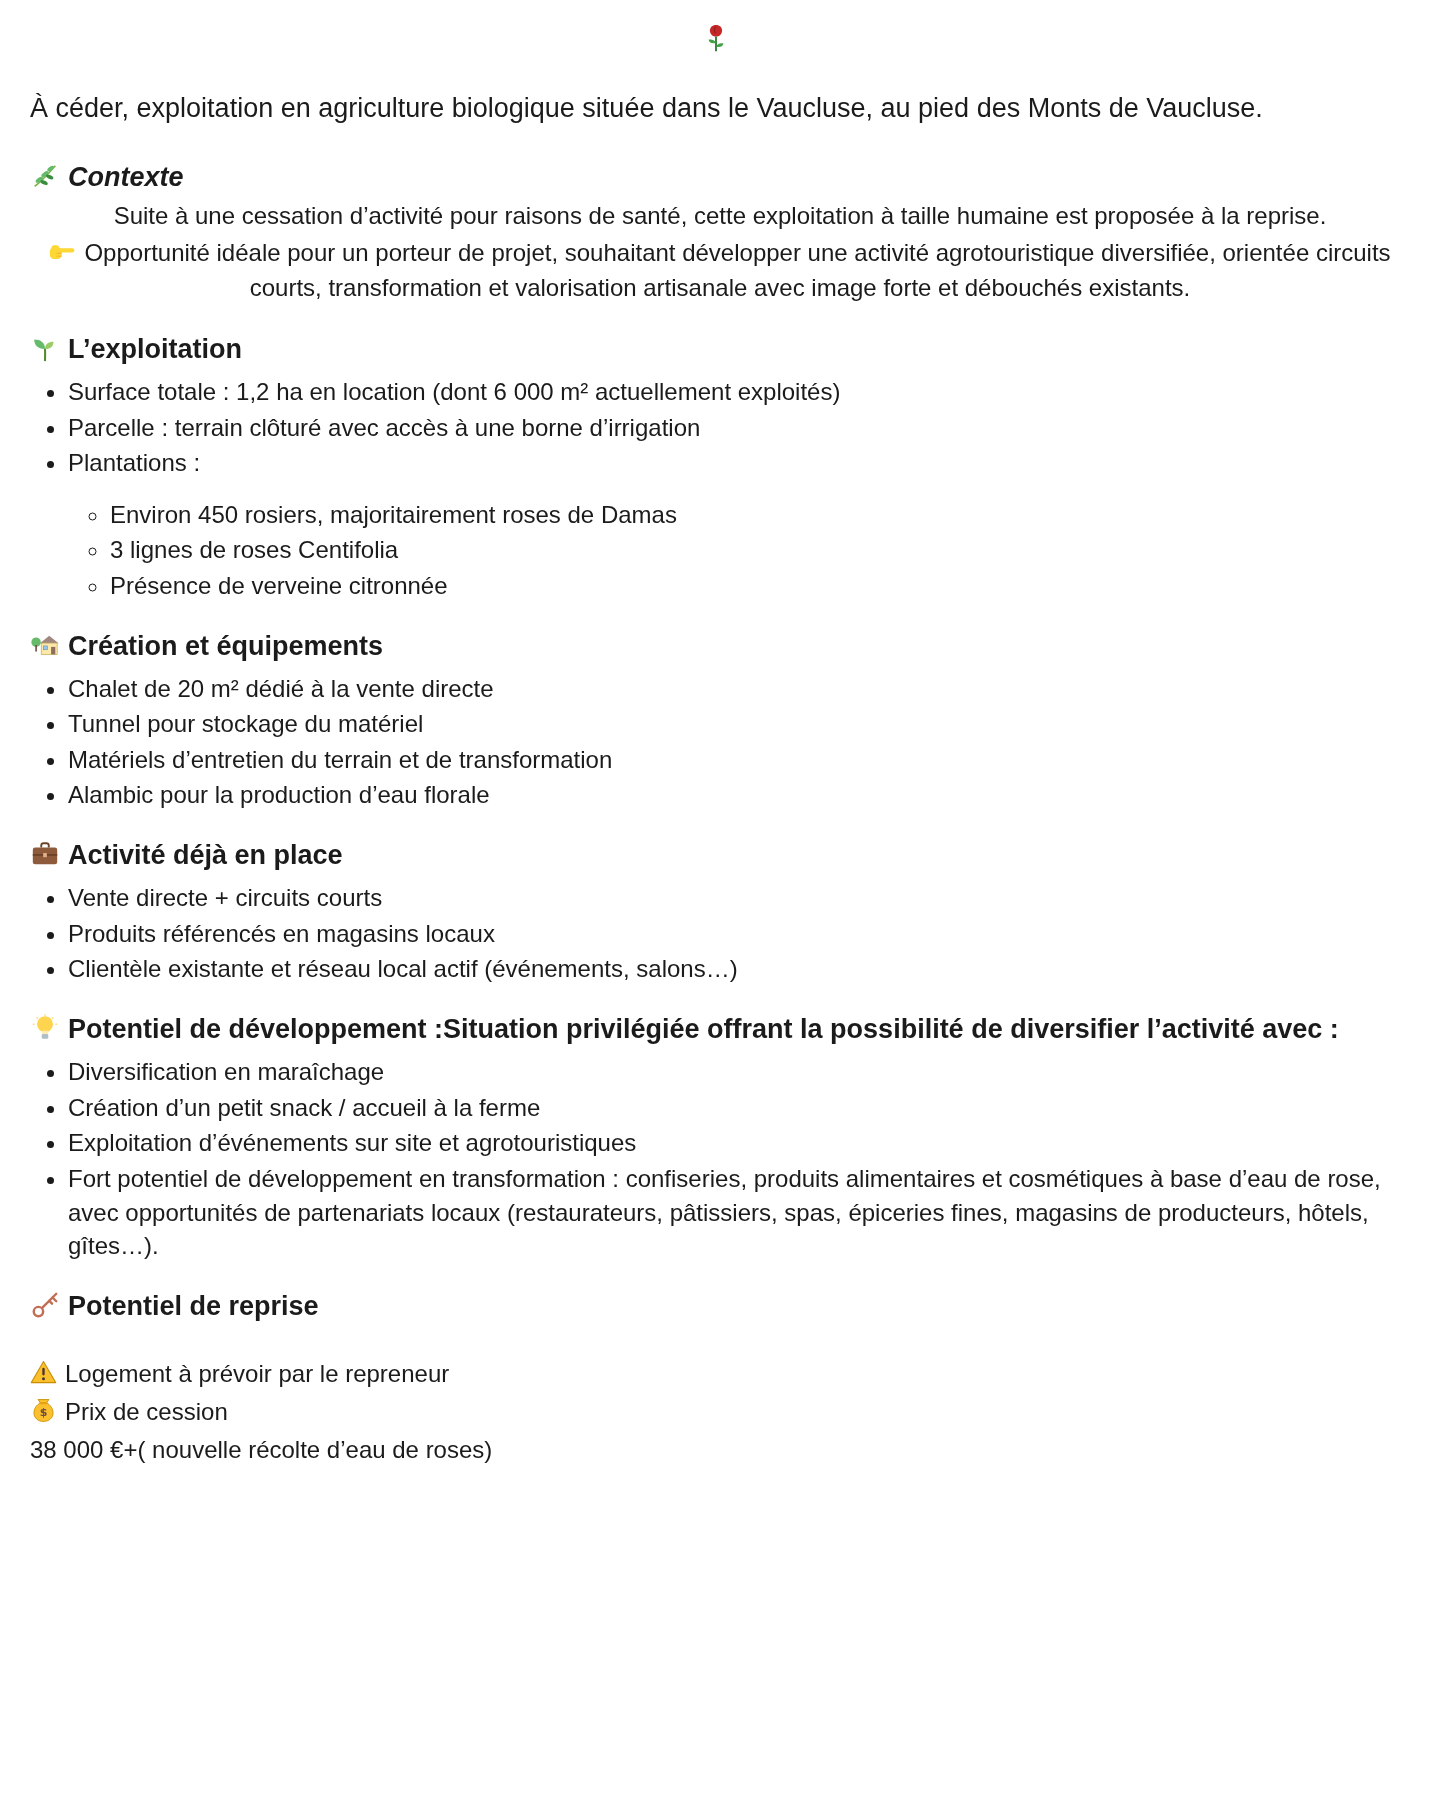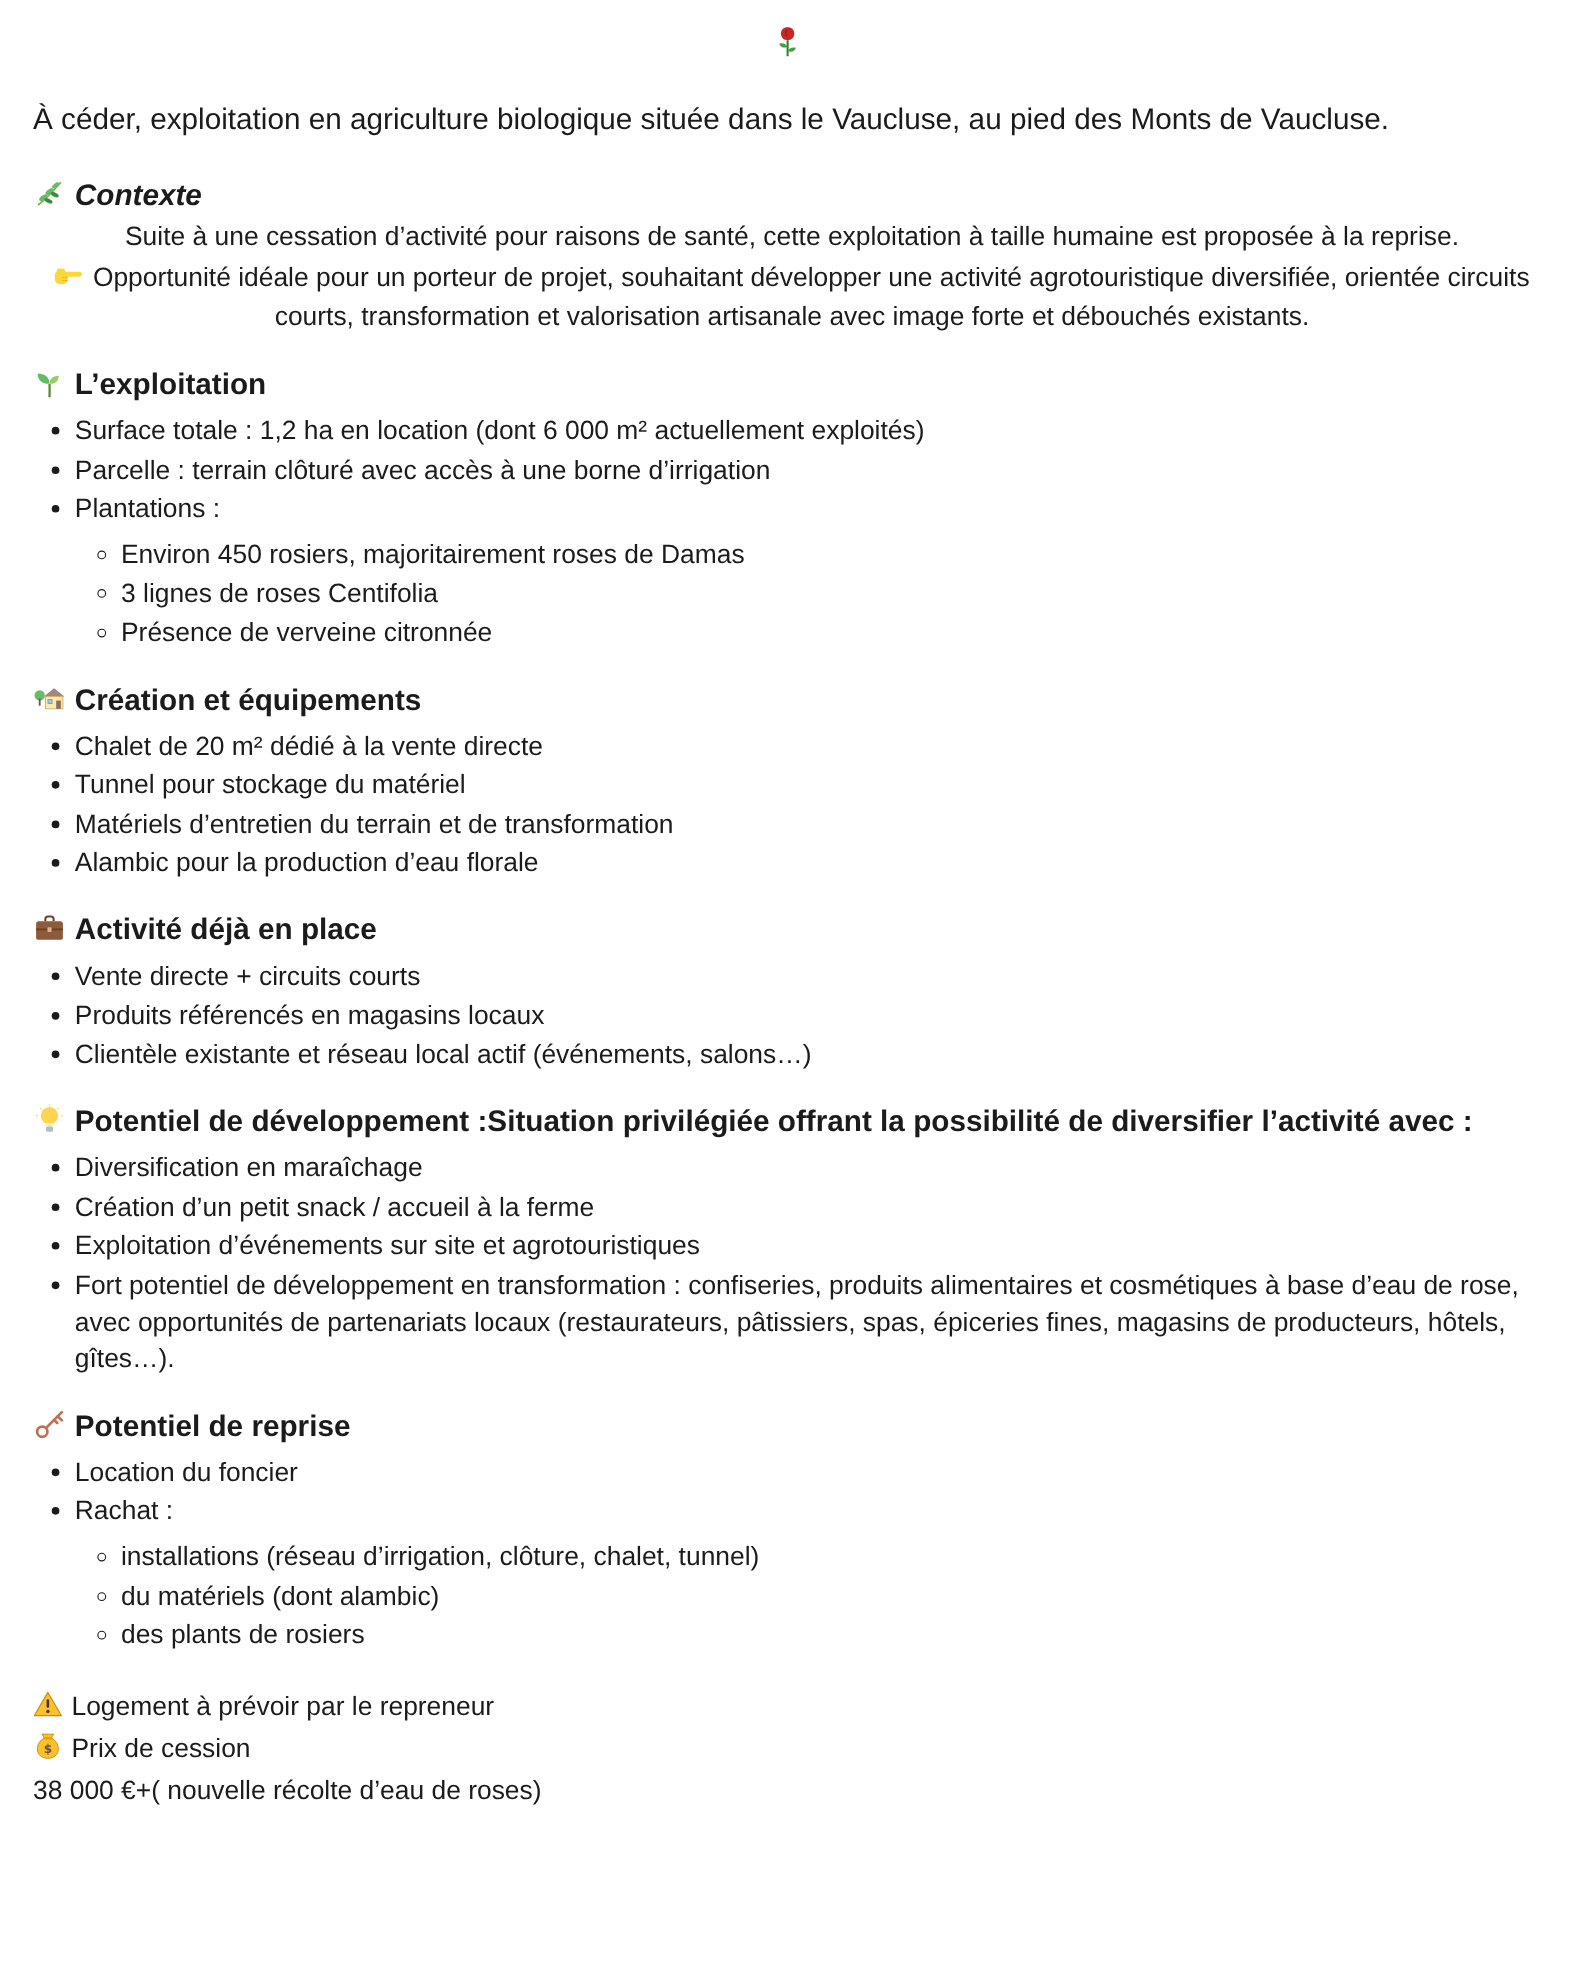--- a/index.html
+++ b/index.html
@@ -43,7 +43,7 @@
 
   ul { margin: 6px 0 0 0; }
   ul.l1 { list-style: disc; padding-left: 38px; }
-  ul.l2 { list-style: circle; padding-left: 42px; margin-top: 8px; }
+  ul.l2 { list-style: circle; padding-left: 42px; margin-top: 18px; }
   li { margin: 2px 0; line-height: 1.4; }
 
   .footer { margin-top: 30px; }

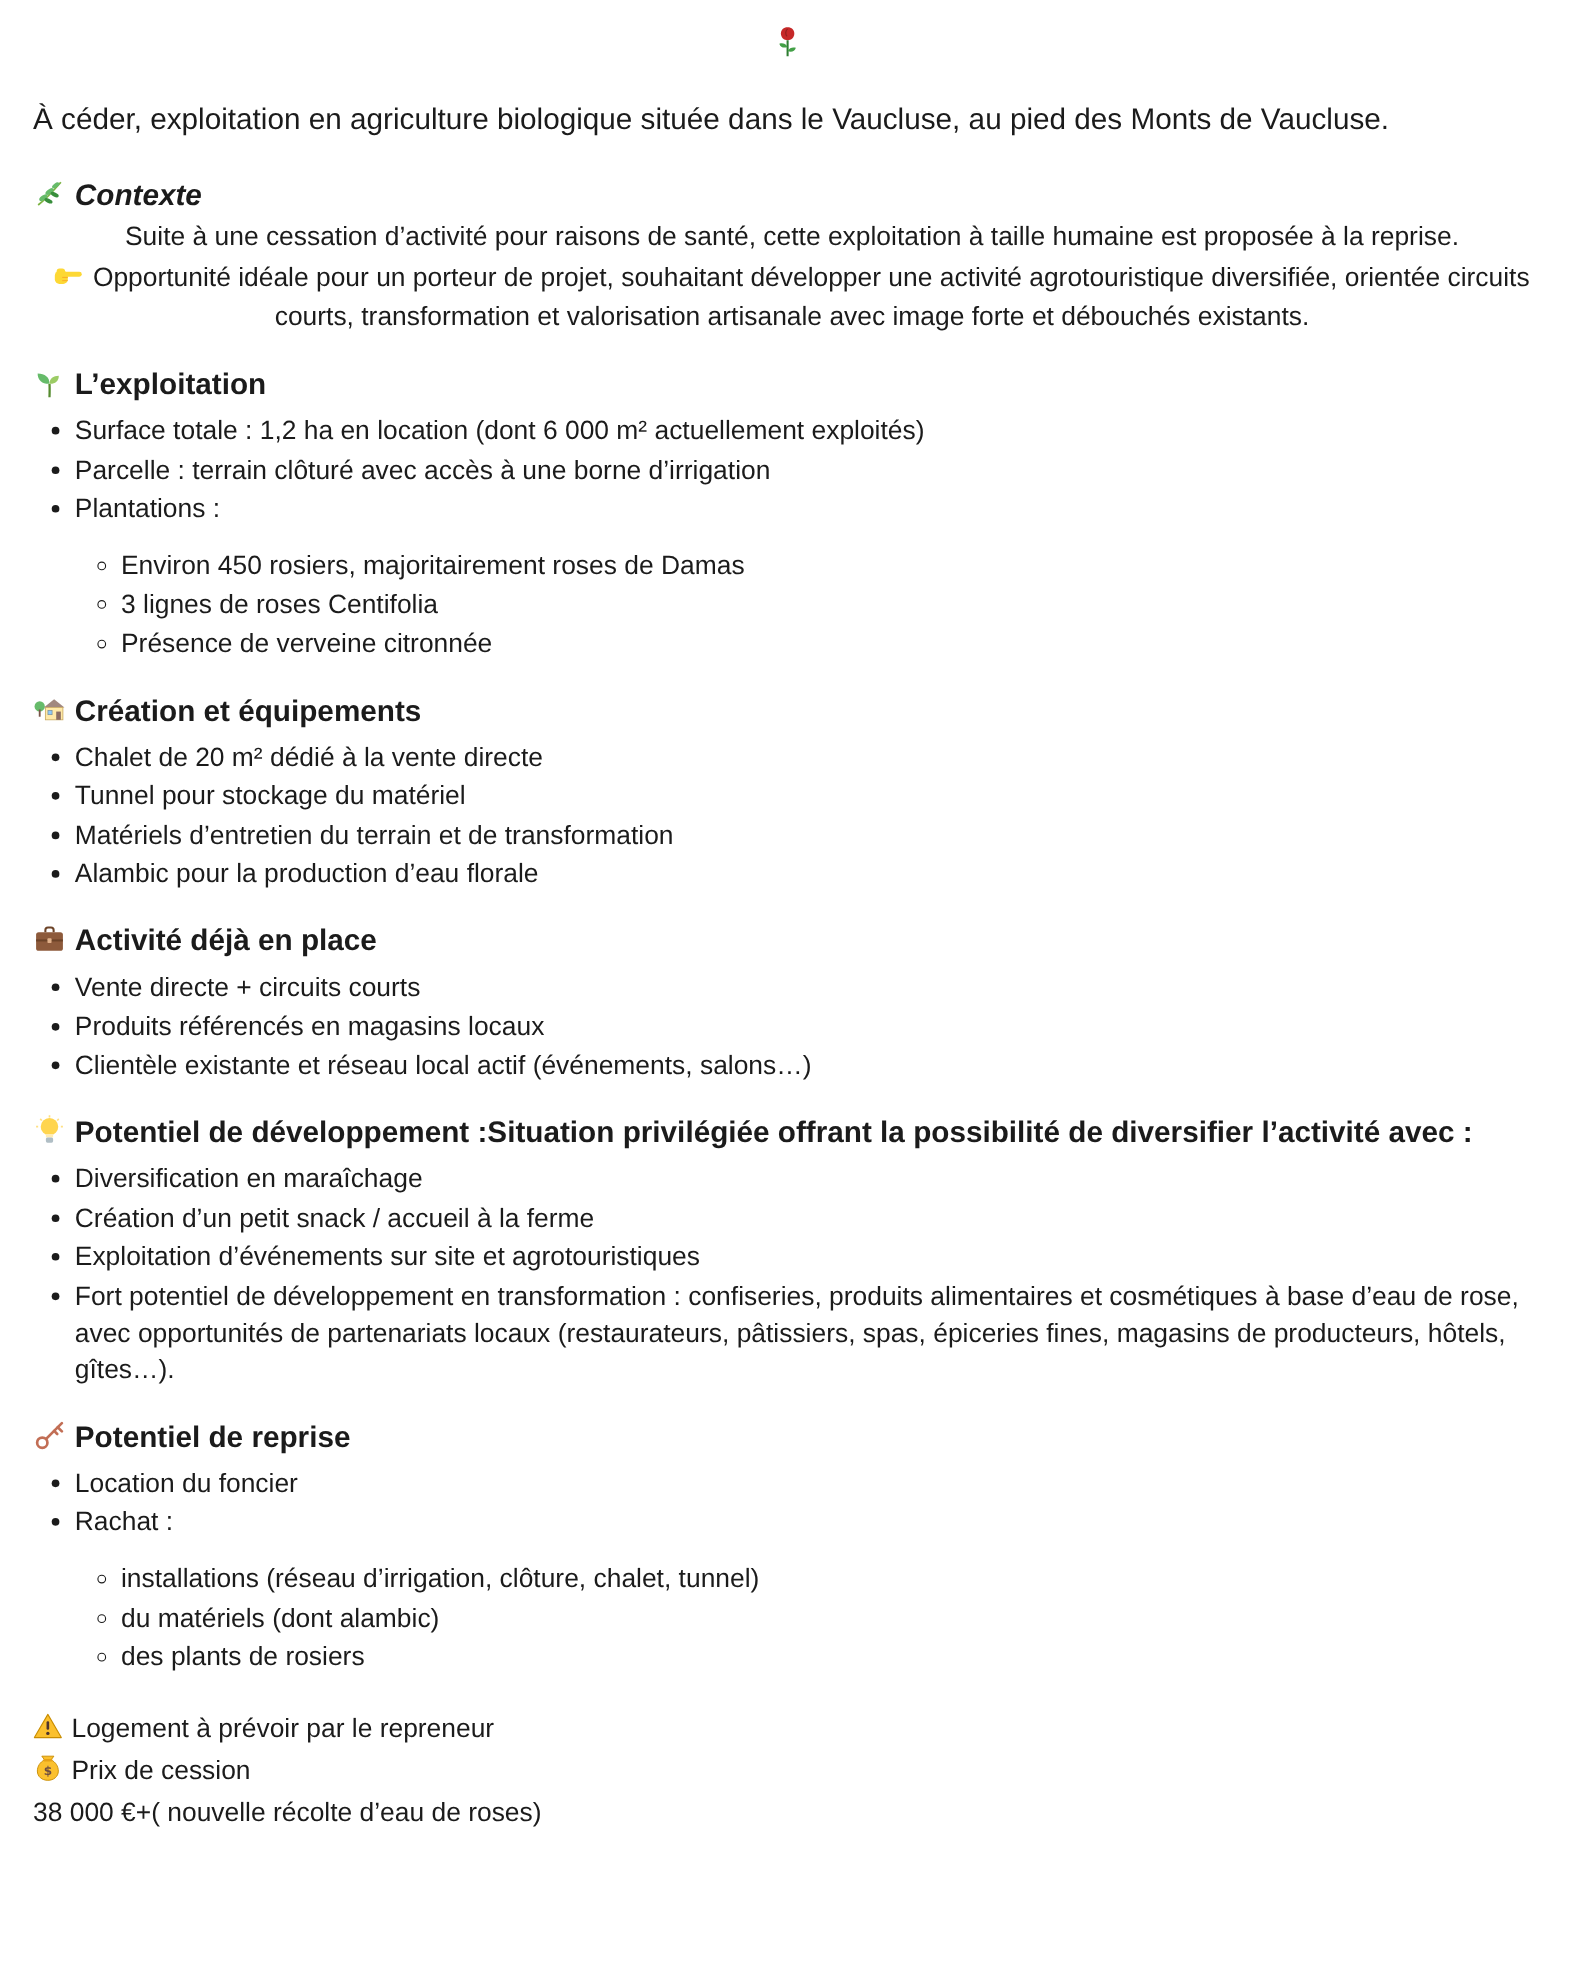--- a/index.html
+++ b/index.html
@@ -150,17 +150,6 @@
         <path d="M24 8l4 4"></path>
         <path d="M20.5 11.5l3 3"></path>
       </svg><span>Potentiel de reprise</span></h2>
-  <ul class="l1">
-    <li>Location du foncier</li>
-    <li>
-      <span>Rachat :</span>
-      <ul class="l2">
-        <li>installations (réseau d’irrigation, clôture, chalet, tunnel)</li>
-        <li>du matériels (dont alambic)</li>
-        <li>des plants de rosiers</li>
-      </ul>
-    </li>
-  </ul>
 
   <div class="footer">
     <p><svg class="icon icon-s" viewBox="0 0 32 32">

